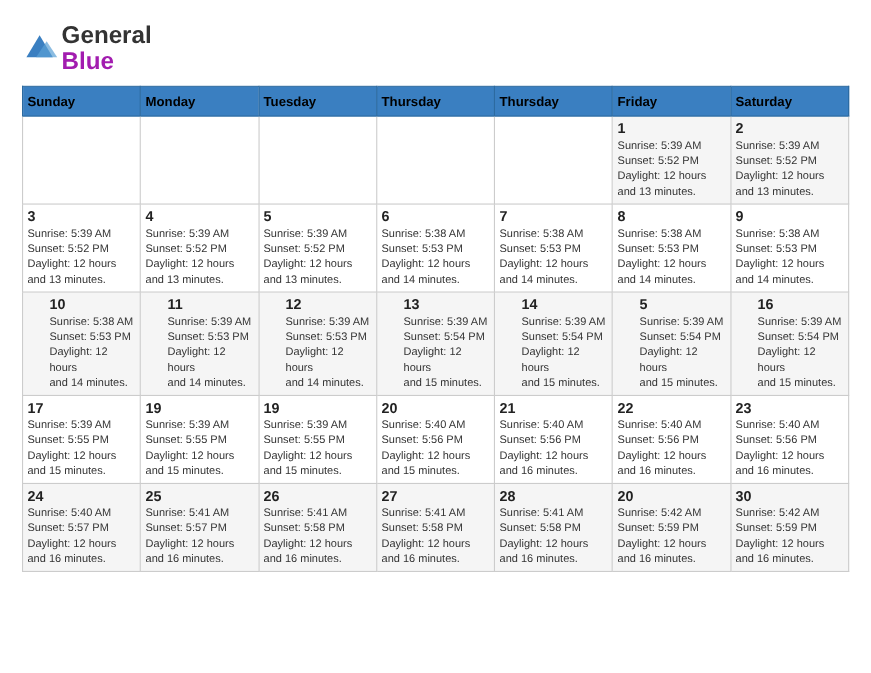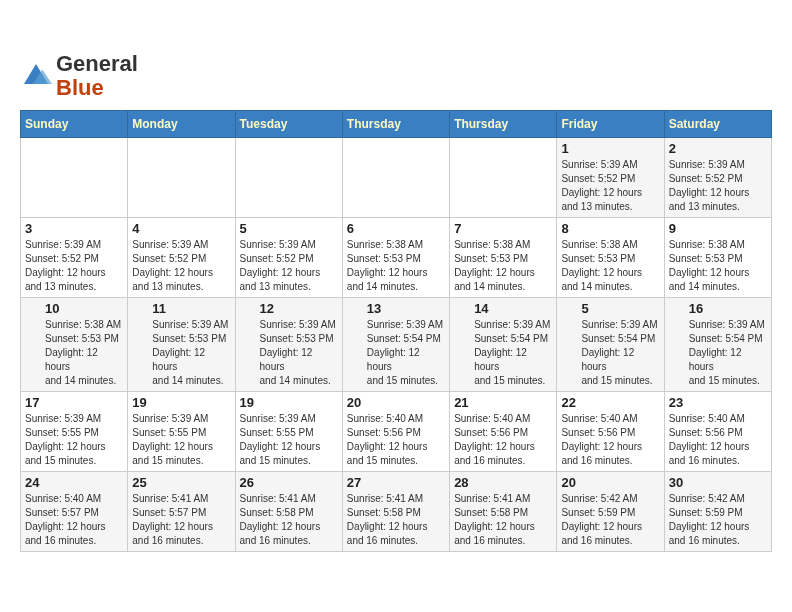--- a/index.html
+++ b/index.html
@@ -19,7 +19,6 @@
     .logo {
       display: flex;
       align-items: center;
-      margin-top: 32px;
     }
     .logo-text {
       font-size: 22px;

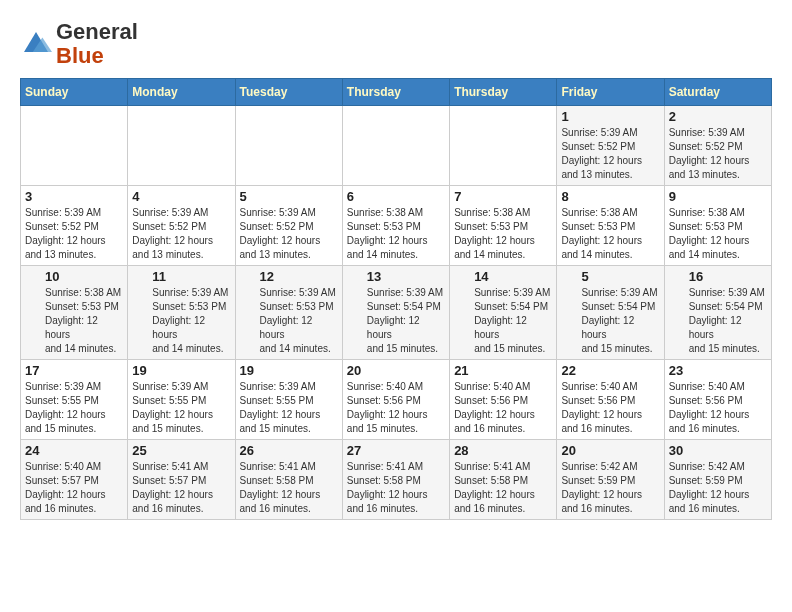--- a/index.html
+++ b/index.html
@@ -26,7 +26,7 @@
       line-height: 1.1;
     }
     .logo-general { color: #333; }
-    .logo-blue { color: #c2410c; }
+    .logo-blue { color: #a21caf; }
     .logo-icon {
       width: 32px;
       height: 32px;

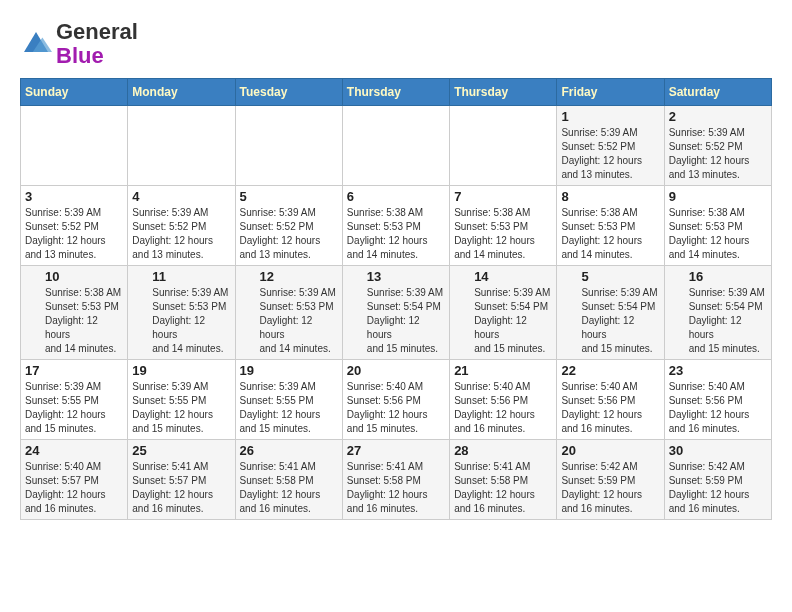--- a/index.html
+++ b/index.html
@@ -51,7 +51,7 @@
     }
     .calendar th {
       background-color: #3a7fc1;
-      color: #fef9c3;
+      color: #000000;
       font-size: 12px;
       padding: 6px 4px;
       text-align: left;

